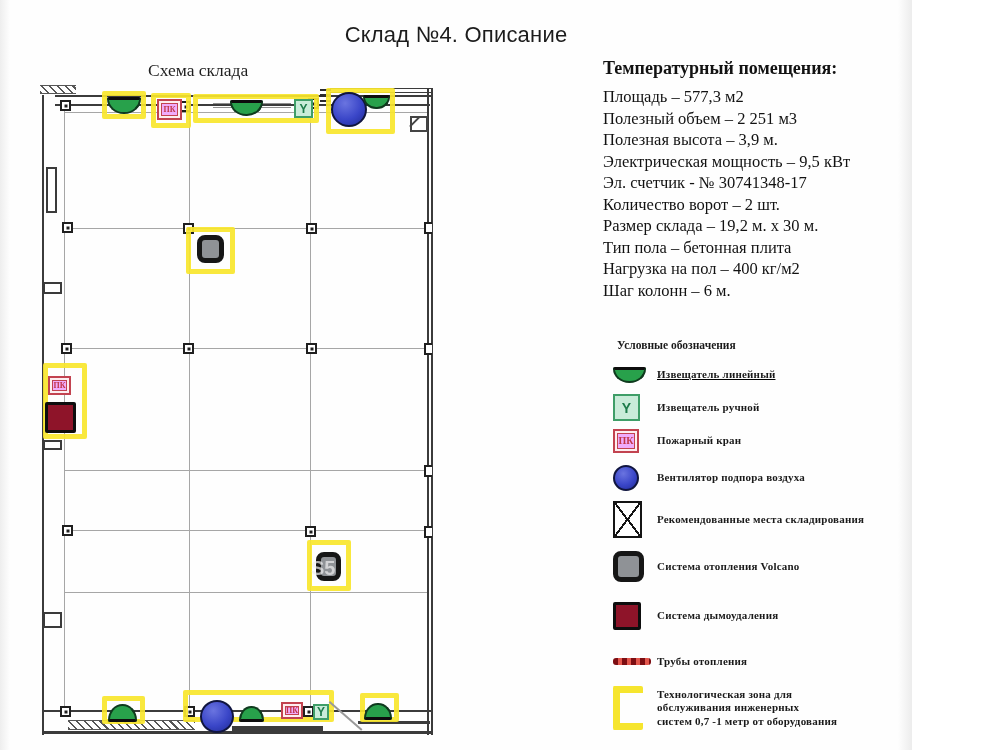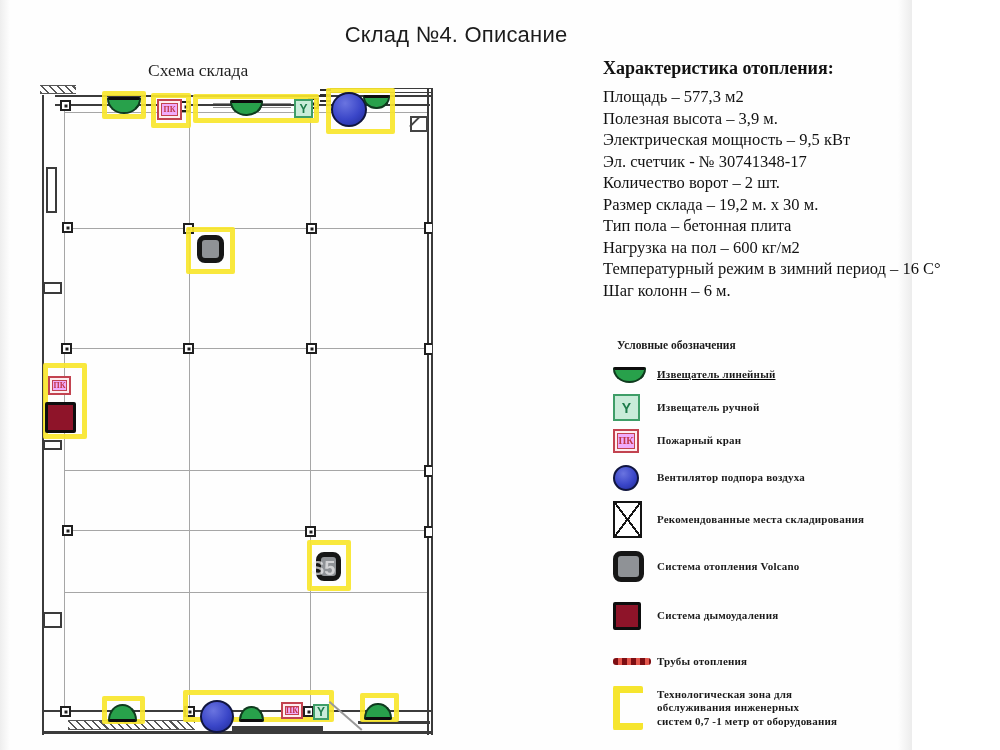--- a/index.html
+++ b/index.html
@@ -162,7 +162,7 @@
   <div class="watermark-s5">S5</div>
 
   <div class="characteristics">
-    <div class="char-title">Характеристика отопления:</div>
+    <div class="char-title">Температурный помещения:</div>
     <div>
         <div class="char-line">Площадь – 577,3 м2</div>
         <div class="char-line">Полезная высота – 3,9 м.</div>

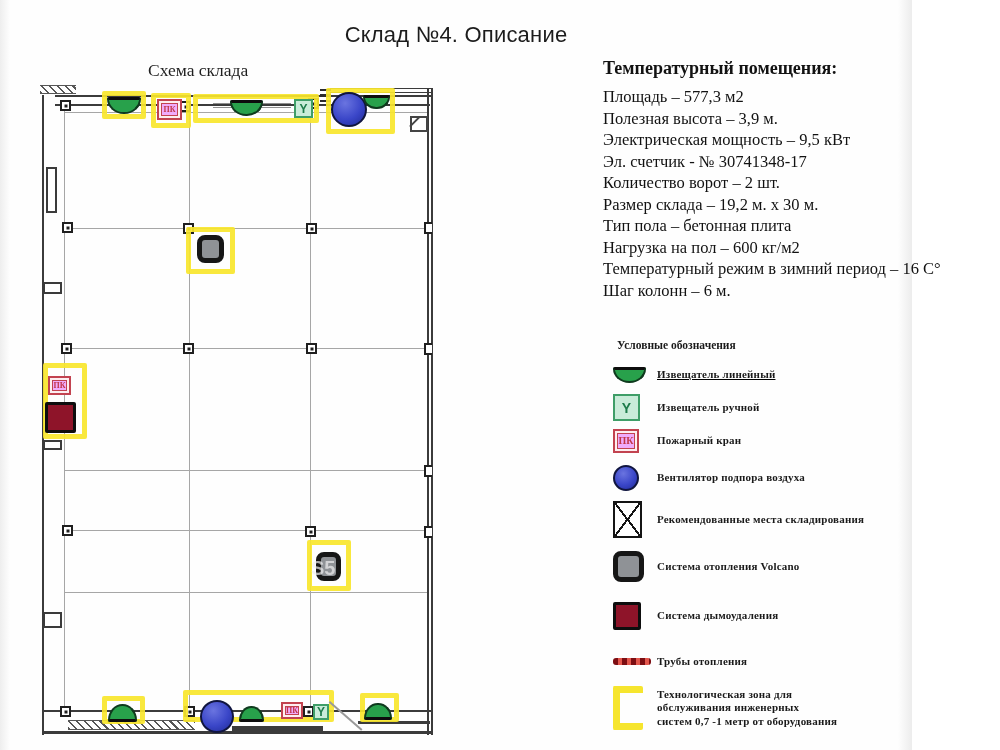--- a/index.html
+++ b/index.html
@@ -165,6 +165,7 @@
     <div class="char-title">Температурный помещения:</div>
     <div>
         <div class="char-line">Площадь – 577,3 м2</div>
+        <div class="char-line">Полезный объем – 2 251 м3</div>
         <div class="char-line">Полезная высота – 3,9 м.</div>
         <div class="char-line">Электрическая мощность – 9,5 кВт</div>
         <div class="char-line">Эл. счетчик - № 30741348-17</div>

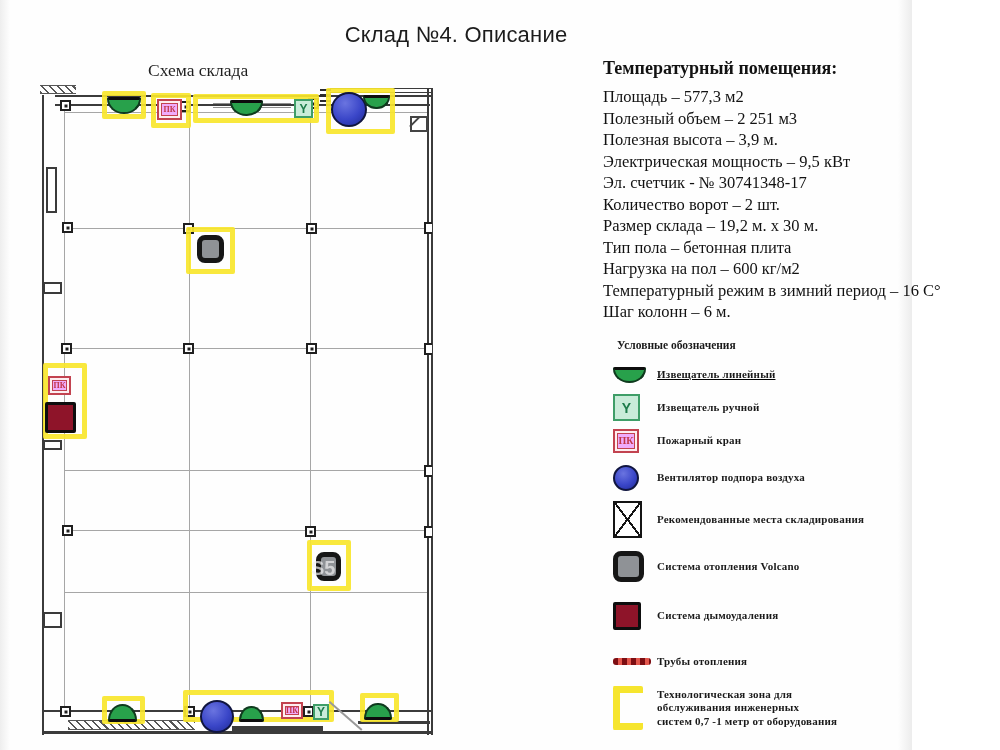--- a/index.html
+++ b/index.html
@@ -172,7 +172,7 @@
         <div class="char-line">Количество ворот – 2 шт.</div>
         <div class="char-line">Размер склада – 19,2 м. х 30 м.</div>
         <div class="char-line">Тип пола – бетонная плита</div>
-        <div class="char-line">Нагрузка на пол – 600 кг/м2</div>
+        <div class="char-line">Нагрузка на пол – 400 кг/м2</div>
         <div class="char-line">Температурный режим в зимний период – 16 С°</div>
         <div class="char-line">Шаг колонн – 6 м.</div>
       </div>

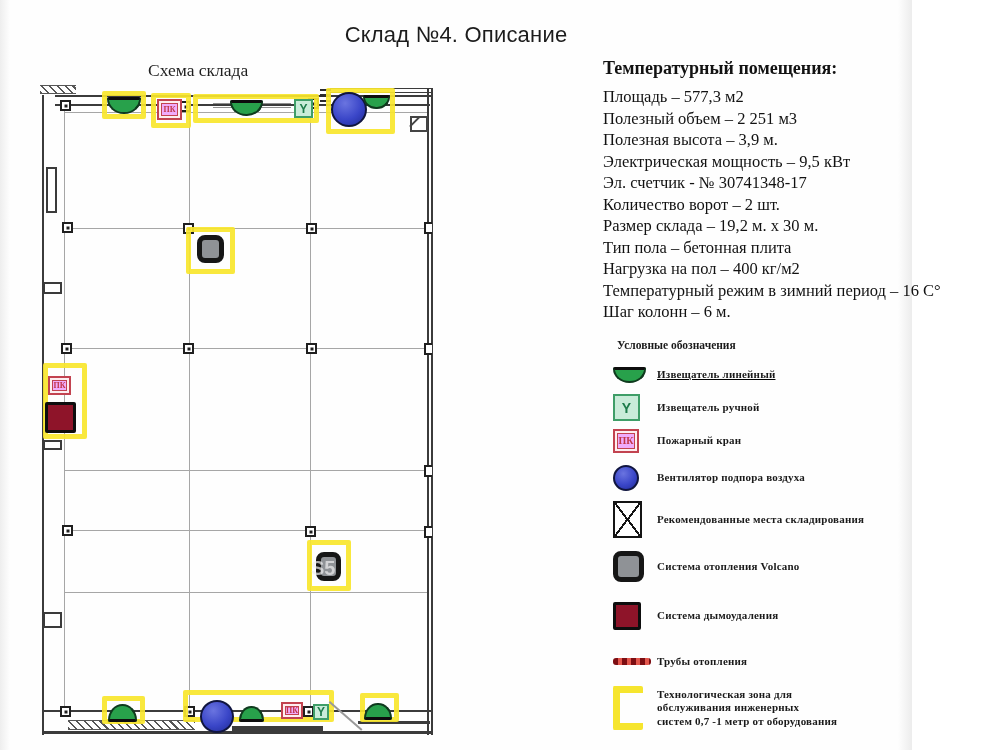--- a/index.html
+++ b/index.html
@@ -173,7 +173,6 @@
         <div class="char-line">Размер склада – 19,2 м. х 30 м.</div>
         <div class="char-line">Тип пола – бетонная плита</div>
         <div class="char-line">Нагрузка на пол – 400 кг/м2</div>
-        <div class="char-line">Температурный режим в зимний период – 16 С°</div>
         <div class="char-line">Шаг колонн – 6 м.</div>
       </div>
   </div>

